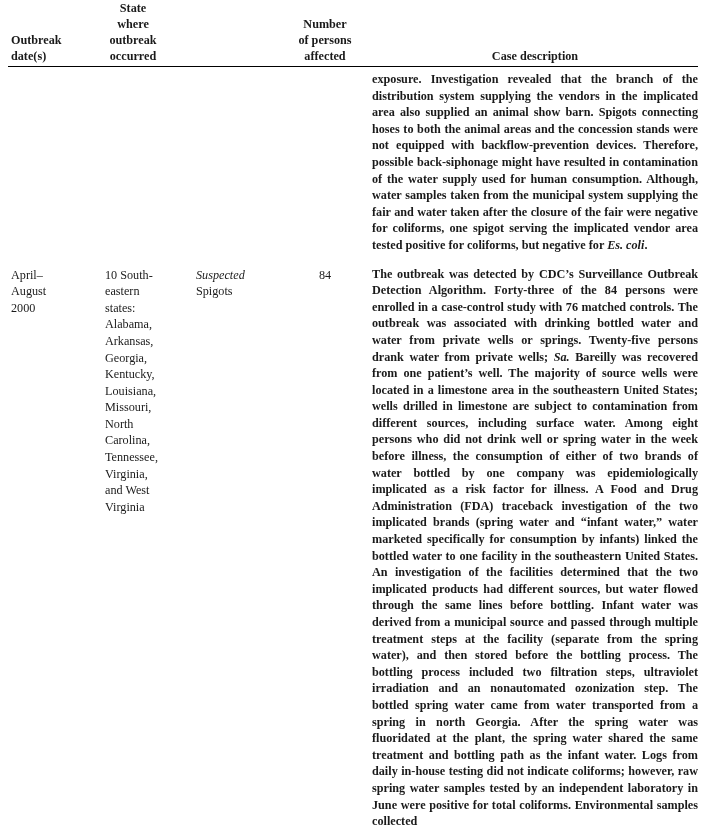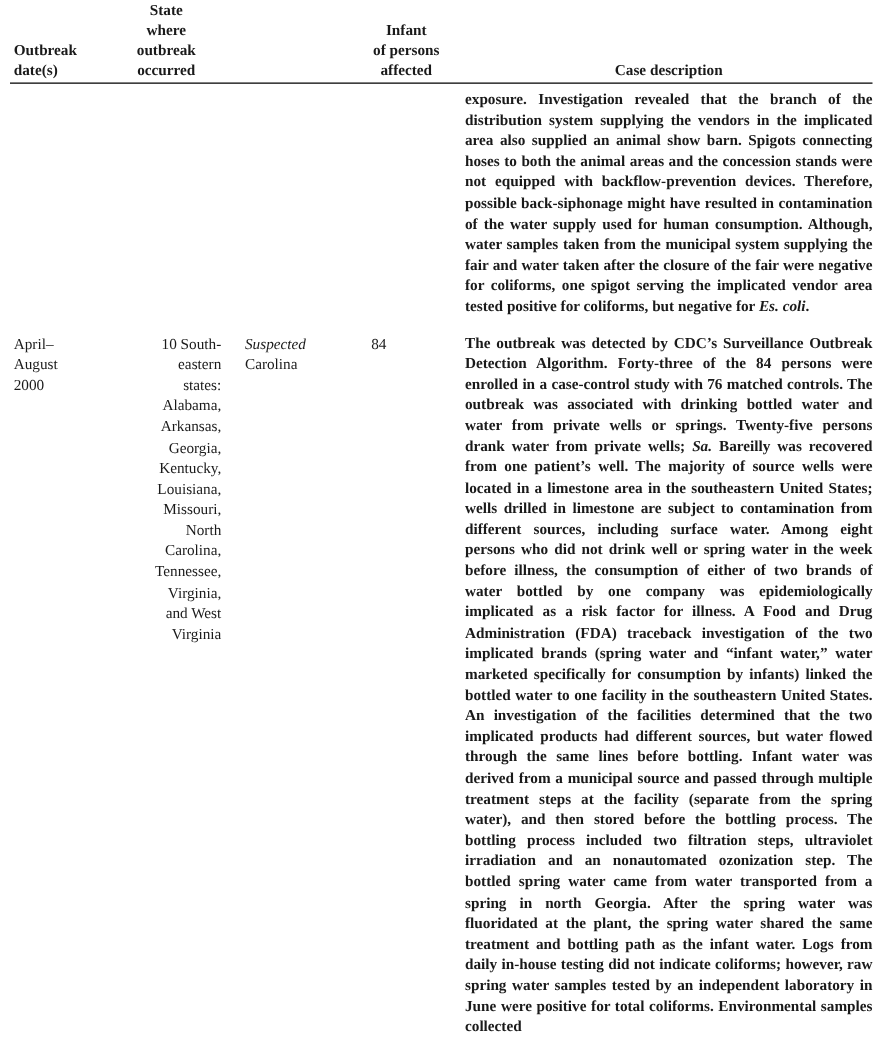--- a/index.html
+++ b/index.html
@@ -60,7 +60,7 @@
 where
 outbreak
 occurred</div>
-    <div class="th th4">Infant
+    <div class="th th4">Number
 of persons
 affected</div>
     <div class="th th5">Case description</div>

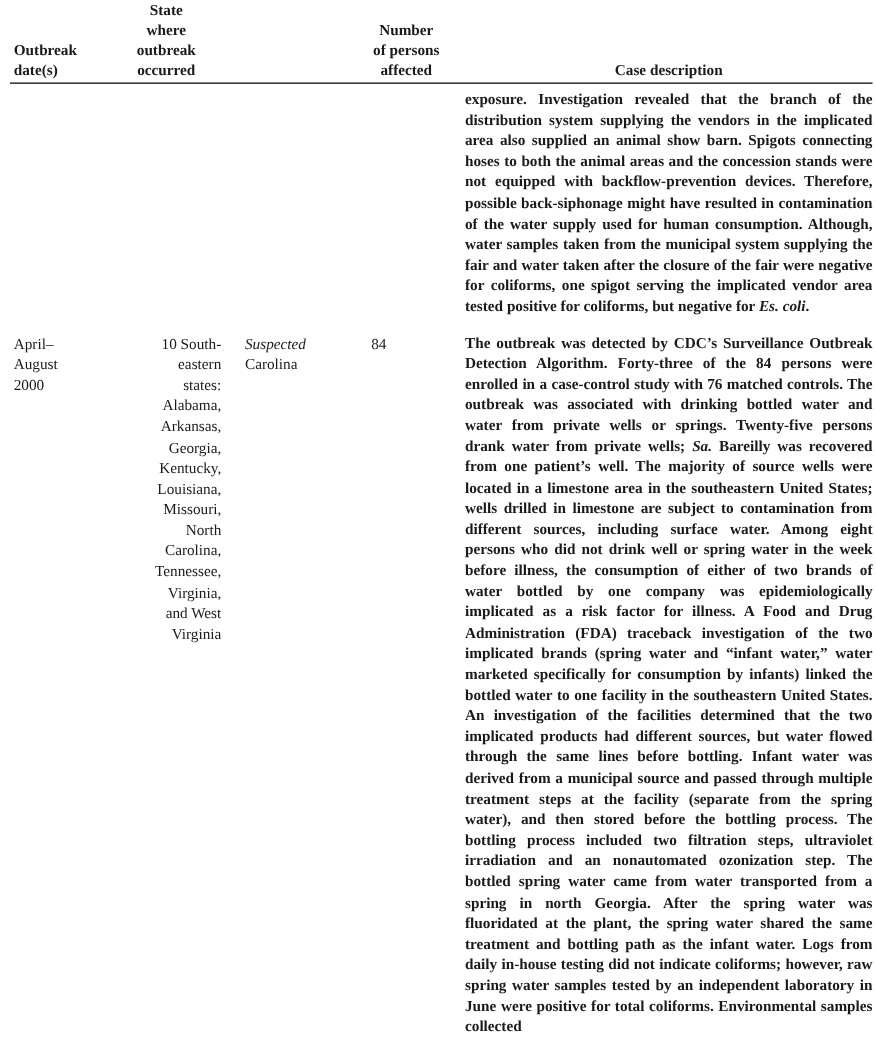--- a/index.html
+++ b/index.html
@@ -43,7 +43,7 @@
   .row2 .desc { text-align-last: justify; }
   .cell { position: absolute; top: 1px; }
   .cell-dates    { left: 11px;  width: 82px; white-space: pre-line; }
-  .cell-state    { left: 105px; width: 72px; white-space: pre-line; text-align: right; }
+  .cell-state    { left: 105px; width: 72px; white-space: pre-line; }
   .cell-agent    { left: 196px; width: 80px; }
   .cell-affected { left: 297px; width: 56px; text-align: left; }
   .it { font-style: italic; }

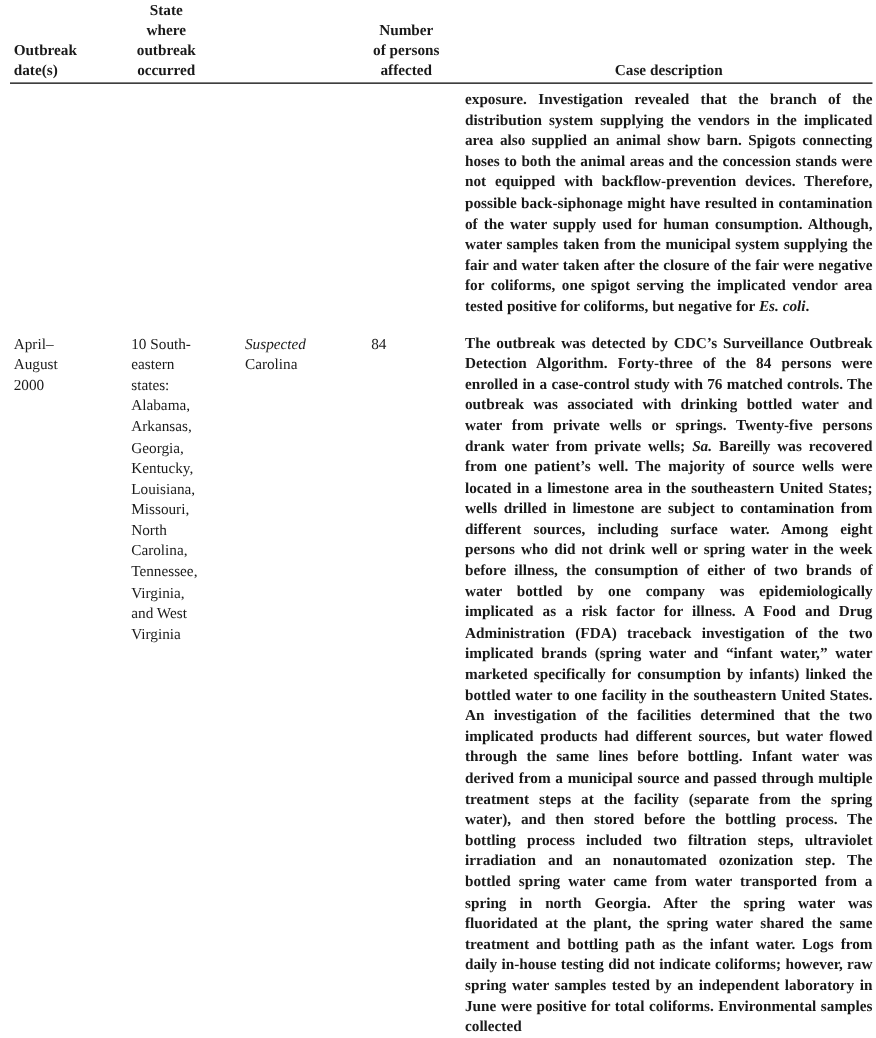--- a/index.html
+++ b/index.html
@@ -45,7 +45,7 @@
   .cell-dates    { left: 11px;  width: 82px; white-space: pre-line; }
   .cell-state    { left: 105px; width: 72px; white-space: pre-line; }
   .cell-agent    { left: 196px; width: 80px; }
-  .cell-affected { left: 297px; width: 56px; text-align: left; }
+  .cell-affected { left: 297px; width: 56px; text-align: center; }
   .it { font-style: italic; }
 </style>
 </head>

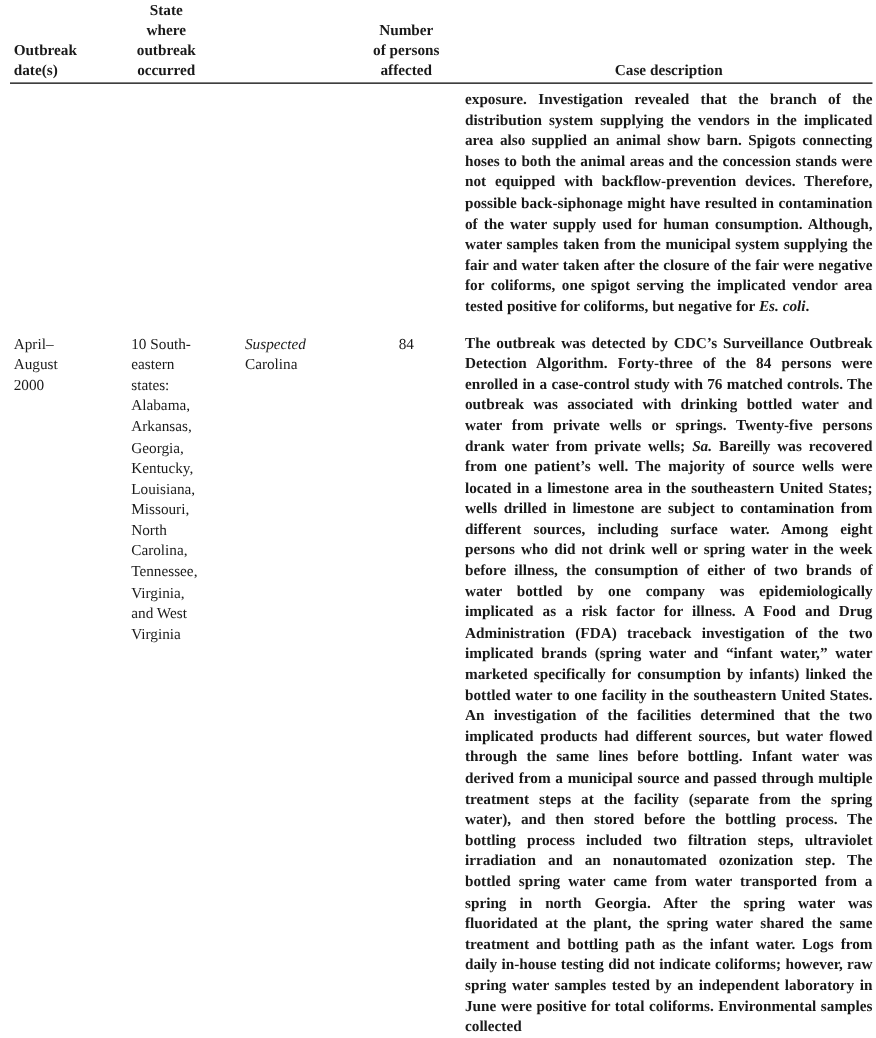--- a/index.html
+++ b/index.html
@@ -93,7 +93,7 @@
 Virginia,
 and West
 Virginia</div>
-    <div class="cell cell-agent"><span class="it">Suspected</span><span> Carolina</span></div>
+    <div class="cell cell-agent"><span class="it">Suspected</span><span> Spigots</span></div>
     <div class="cell cell-affected">84</div>
     <div class="desc"><span>The outbreak was detected by CDC’s Surveillance Outbreak Detection Algorithm. Forty-three of the 84 persons were enrolled in a case-control study with 76 matched controls. The outbreak was associated with drinking bottled water and water from private wells or springs. Twenty-five persons drank water from private wells; </span><span class="it">Sa.</span><span> Bareilly was recovered from one patient’s well. The majority of source wells were located in a limestone area in the southeastern United States; wells drilled in limestone are subject to contamination from different sources, including surface water. Among eight persons who did not drink well or spring water in the week before illness, the consumption of either of two brands of water bottled by one company was epidemiologically implicated as a risk factor for illness. A Food and Drug Administration (FDA) traceback investigation of the two implicated brands (spring water and “infant water,” water marketed specifically for consumption by infants) linked the bottled water to one facility in the southeastern United States. An investigation of the facilities determined that the two implicated products had different sources, but water flowed through the same lines before bottling. Infant water was derived from a municipal source and passed through multiple treatment steps at the facility (separate from the spring water), and then stored before the bottling process. The bottling process included two filtration steps, ultraviolet irradiation and an nonautomated ozonization step. The bottled spring water came from water transported from a spring in north Georgia. After the spring water was fluoridated at the plant, the spring water shared the same treatment and bottling path as the infant water. Logs from daily in-house testing did not indicate coliforms; however, raw spring water samples tested by an independent laboratory in June were positive for total coliforms. Environmental samples collected</span></div>
   </div>

